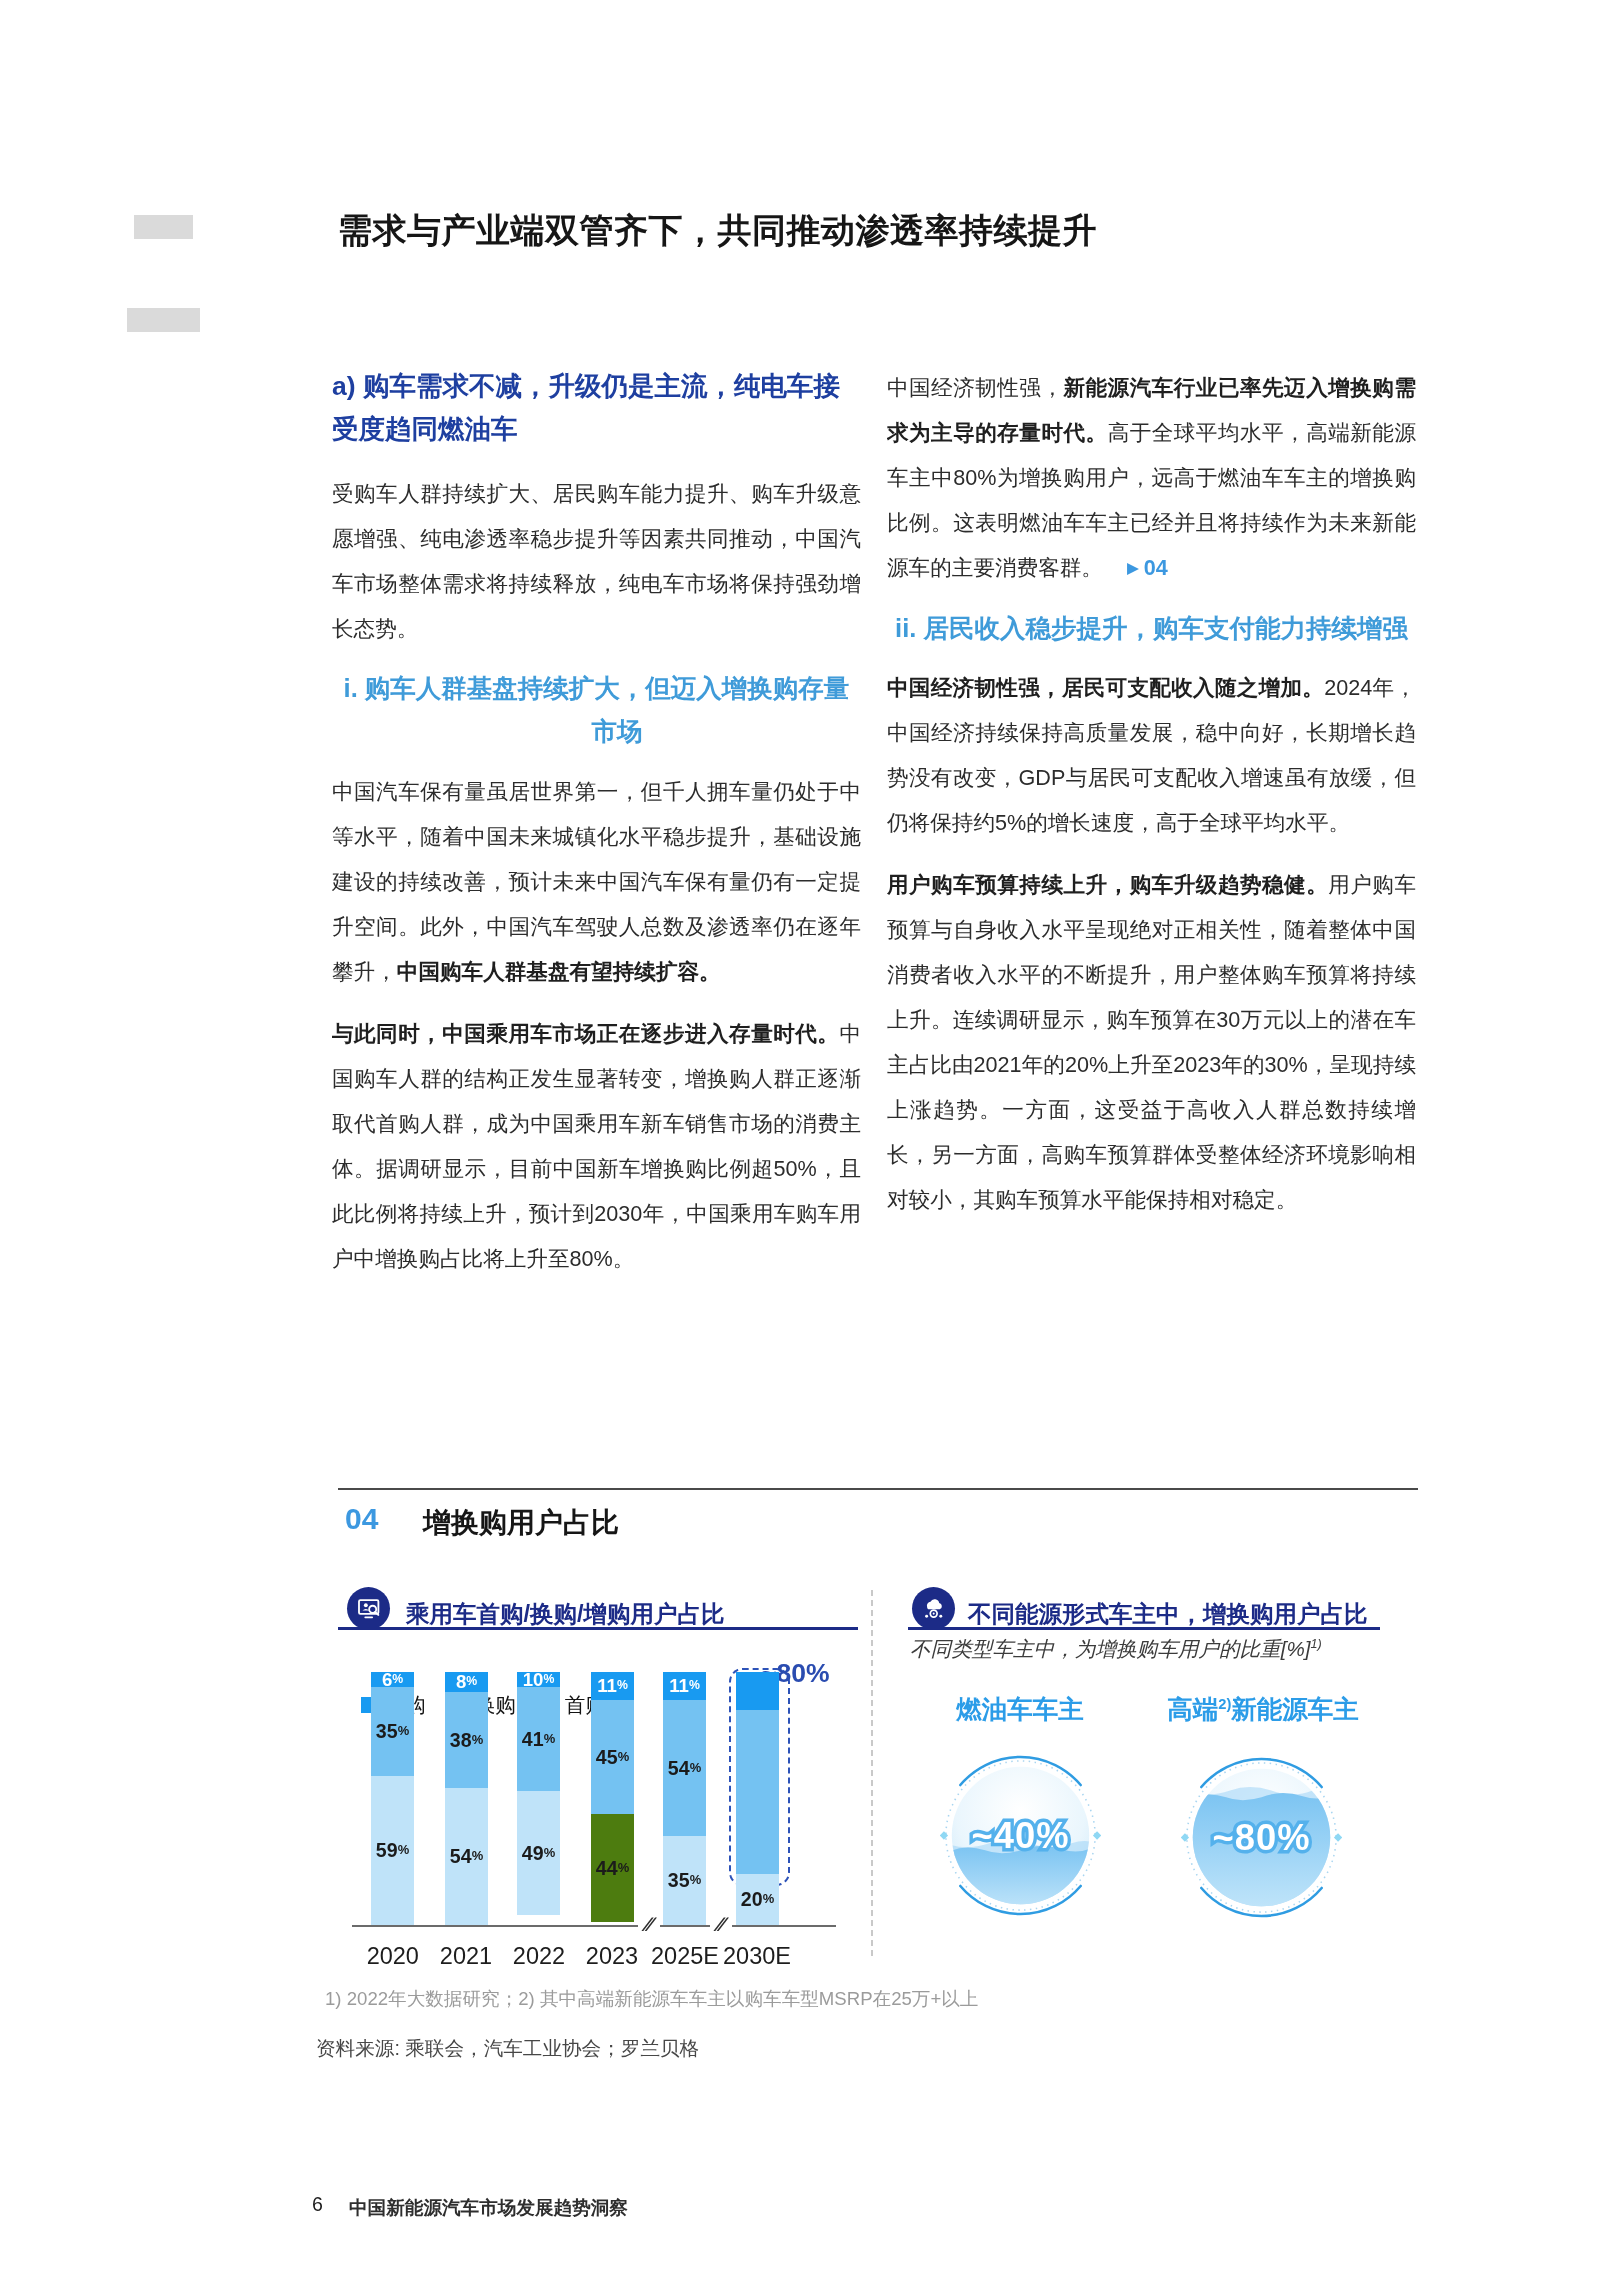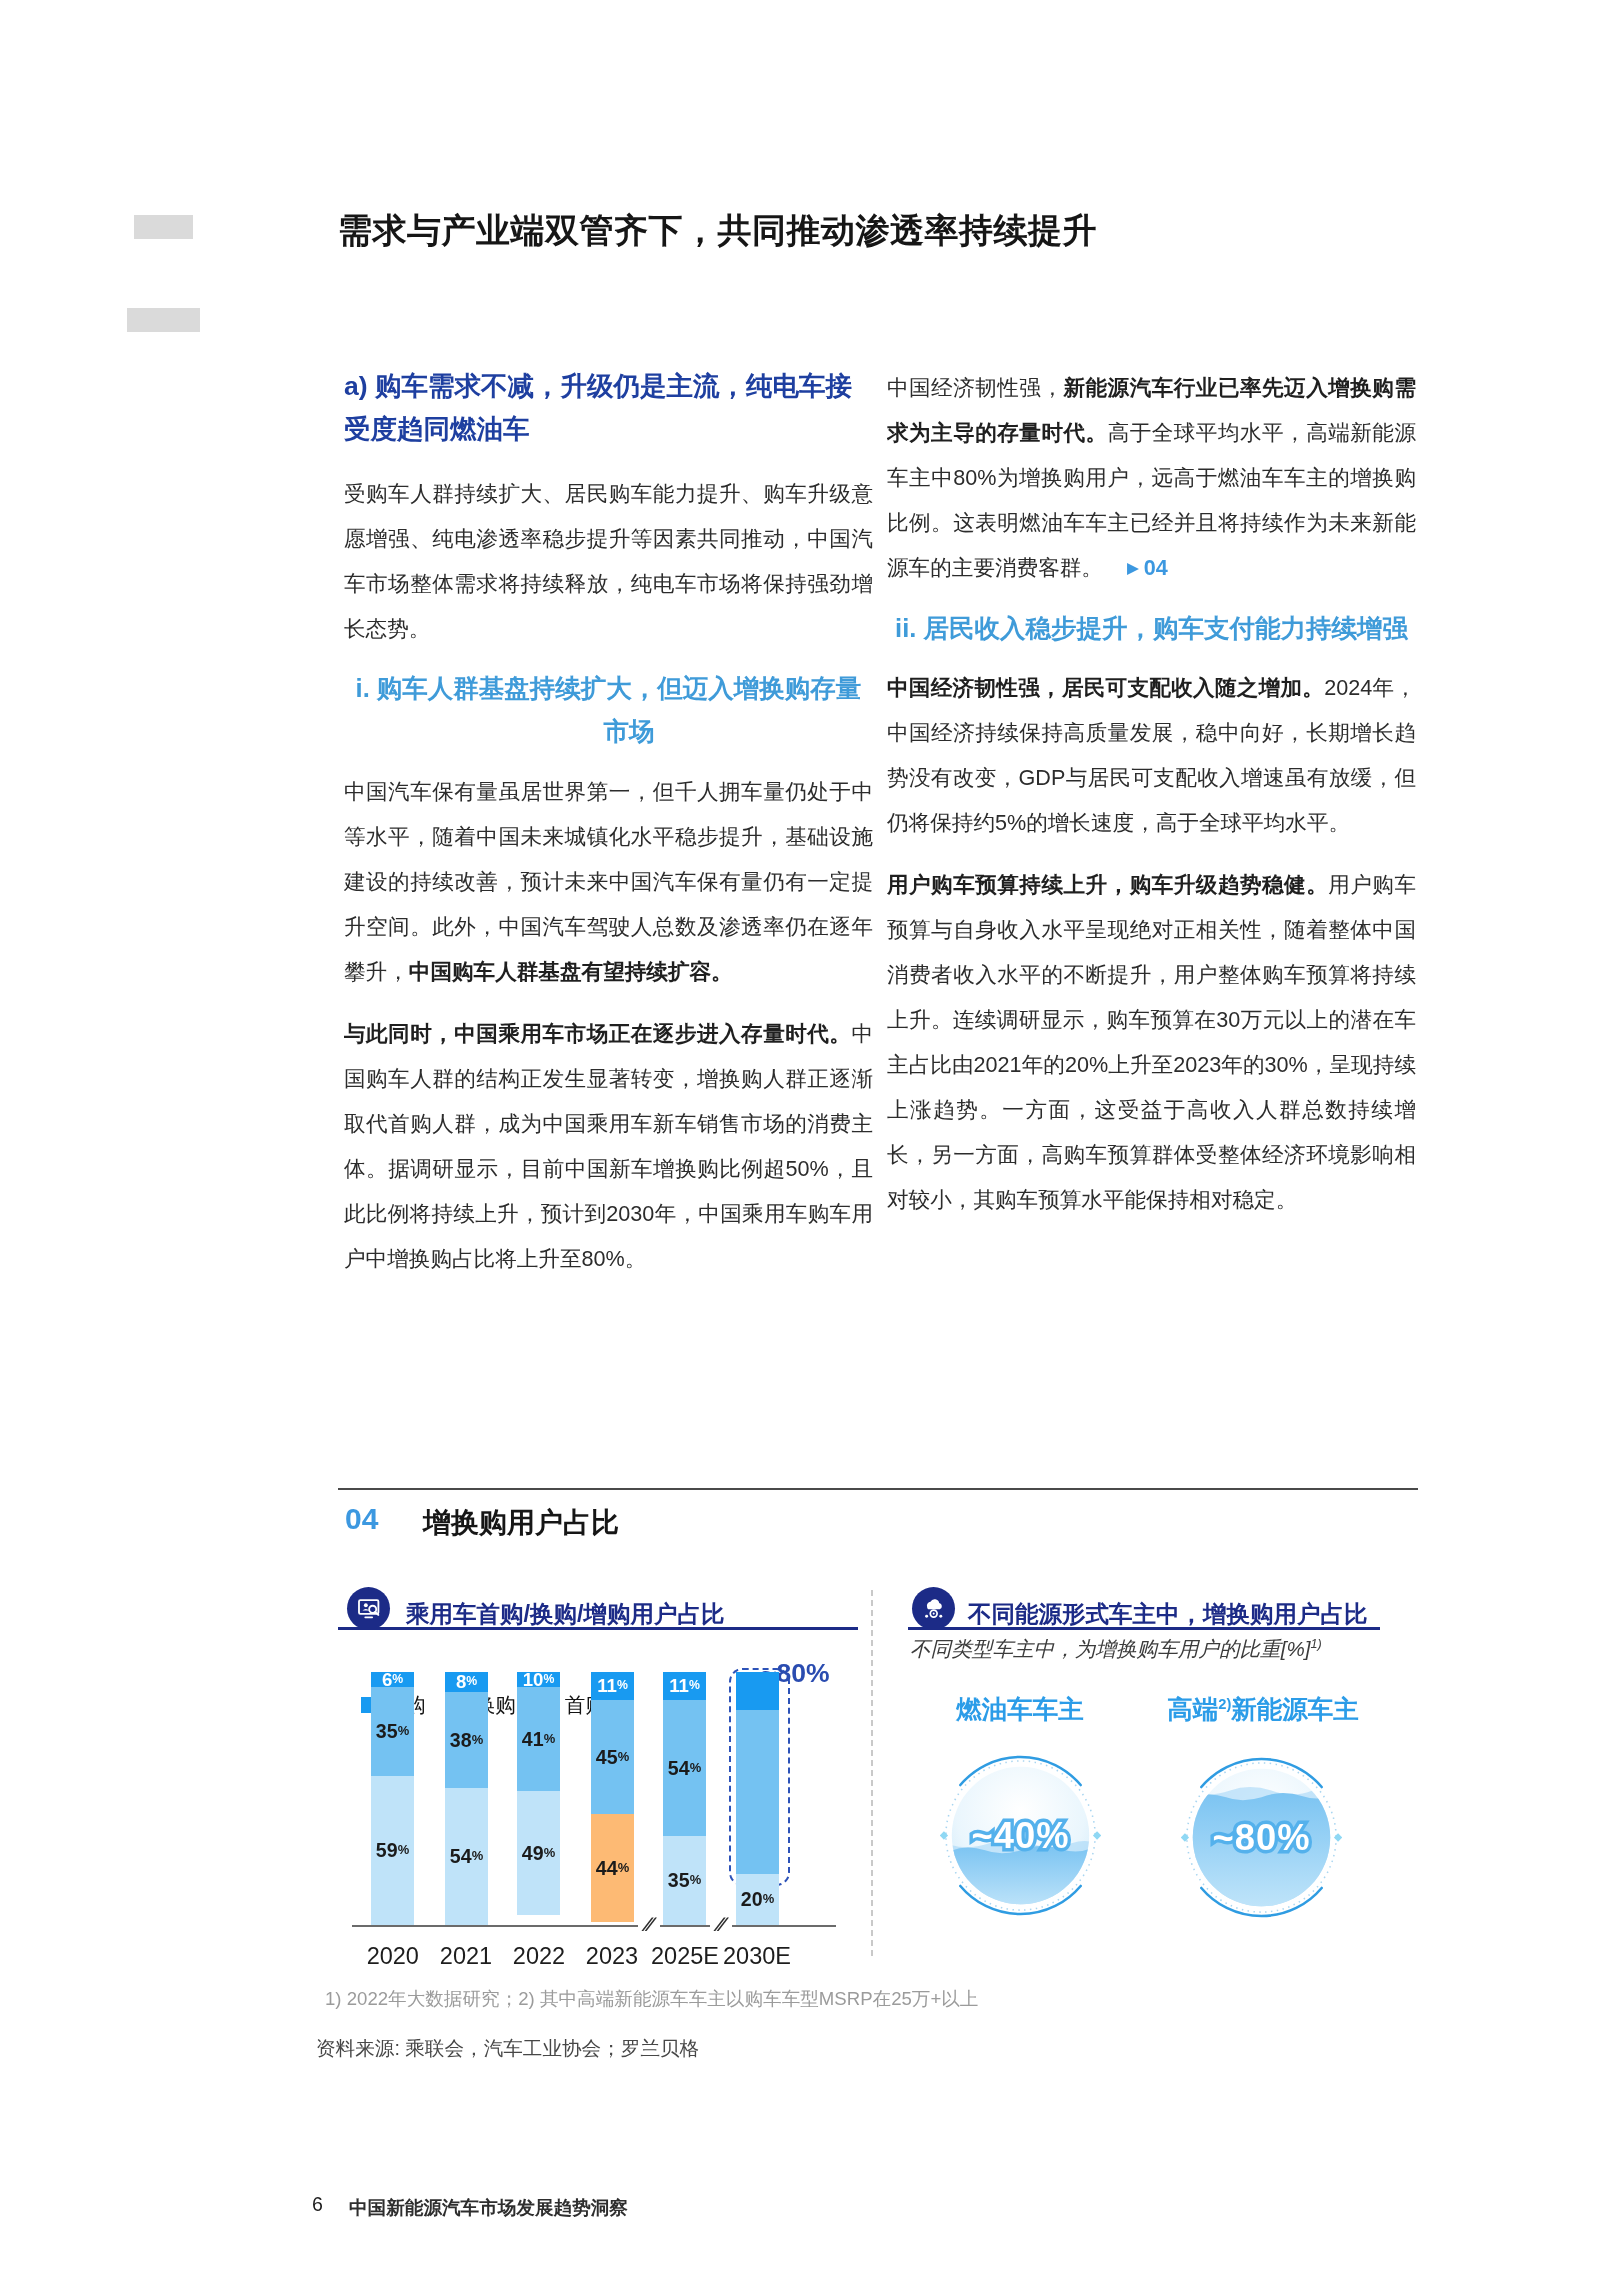--- a/index.html
+++ b/index.html
@@ -12,7 +12,7 @@
   .main-title{position:absolute;left:338px;top:208px;margin:0;font-size:34px;font-weight:800;color:#161616;letter-spacing:0.5px;}
   .col{position:absolute;top:365px;width:529px;height:1112px;overflow:hidden;font-size:21.6px;line-height:45px;
        text-align:justify;text-justify:inter-character;color:#2c2c2c;}
-  .col-left{left:344px;} .col-right{left:887px;}
+  .col-left{left:332px;} .col-right{left:887px;}
   .head-a{margin:0 0 19.6px;font-size:26.5px;line-height:43px;font-weight:800;color:#1e3fa0;text-align:left;}
   .subhead{margin:11.8px 0 15.7px;font-size:25.5px;line-height:43px;font-weight:800;color:#3f9bd9;
            padding-left:41px;text-indent:-41px;text-align:center;}

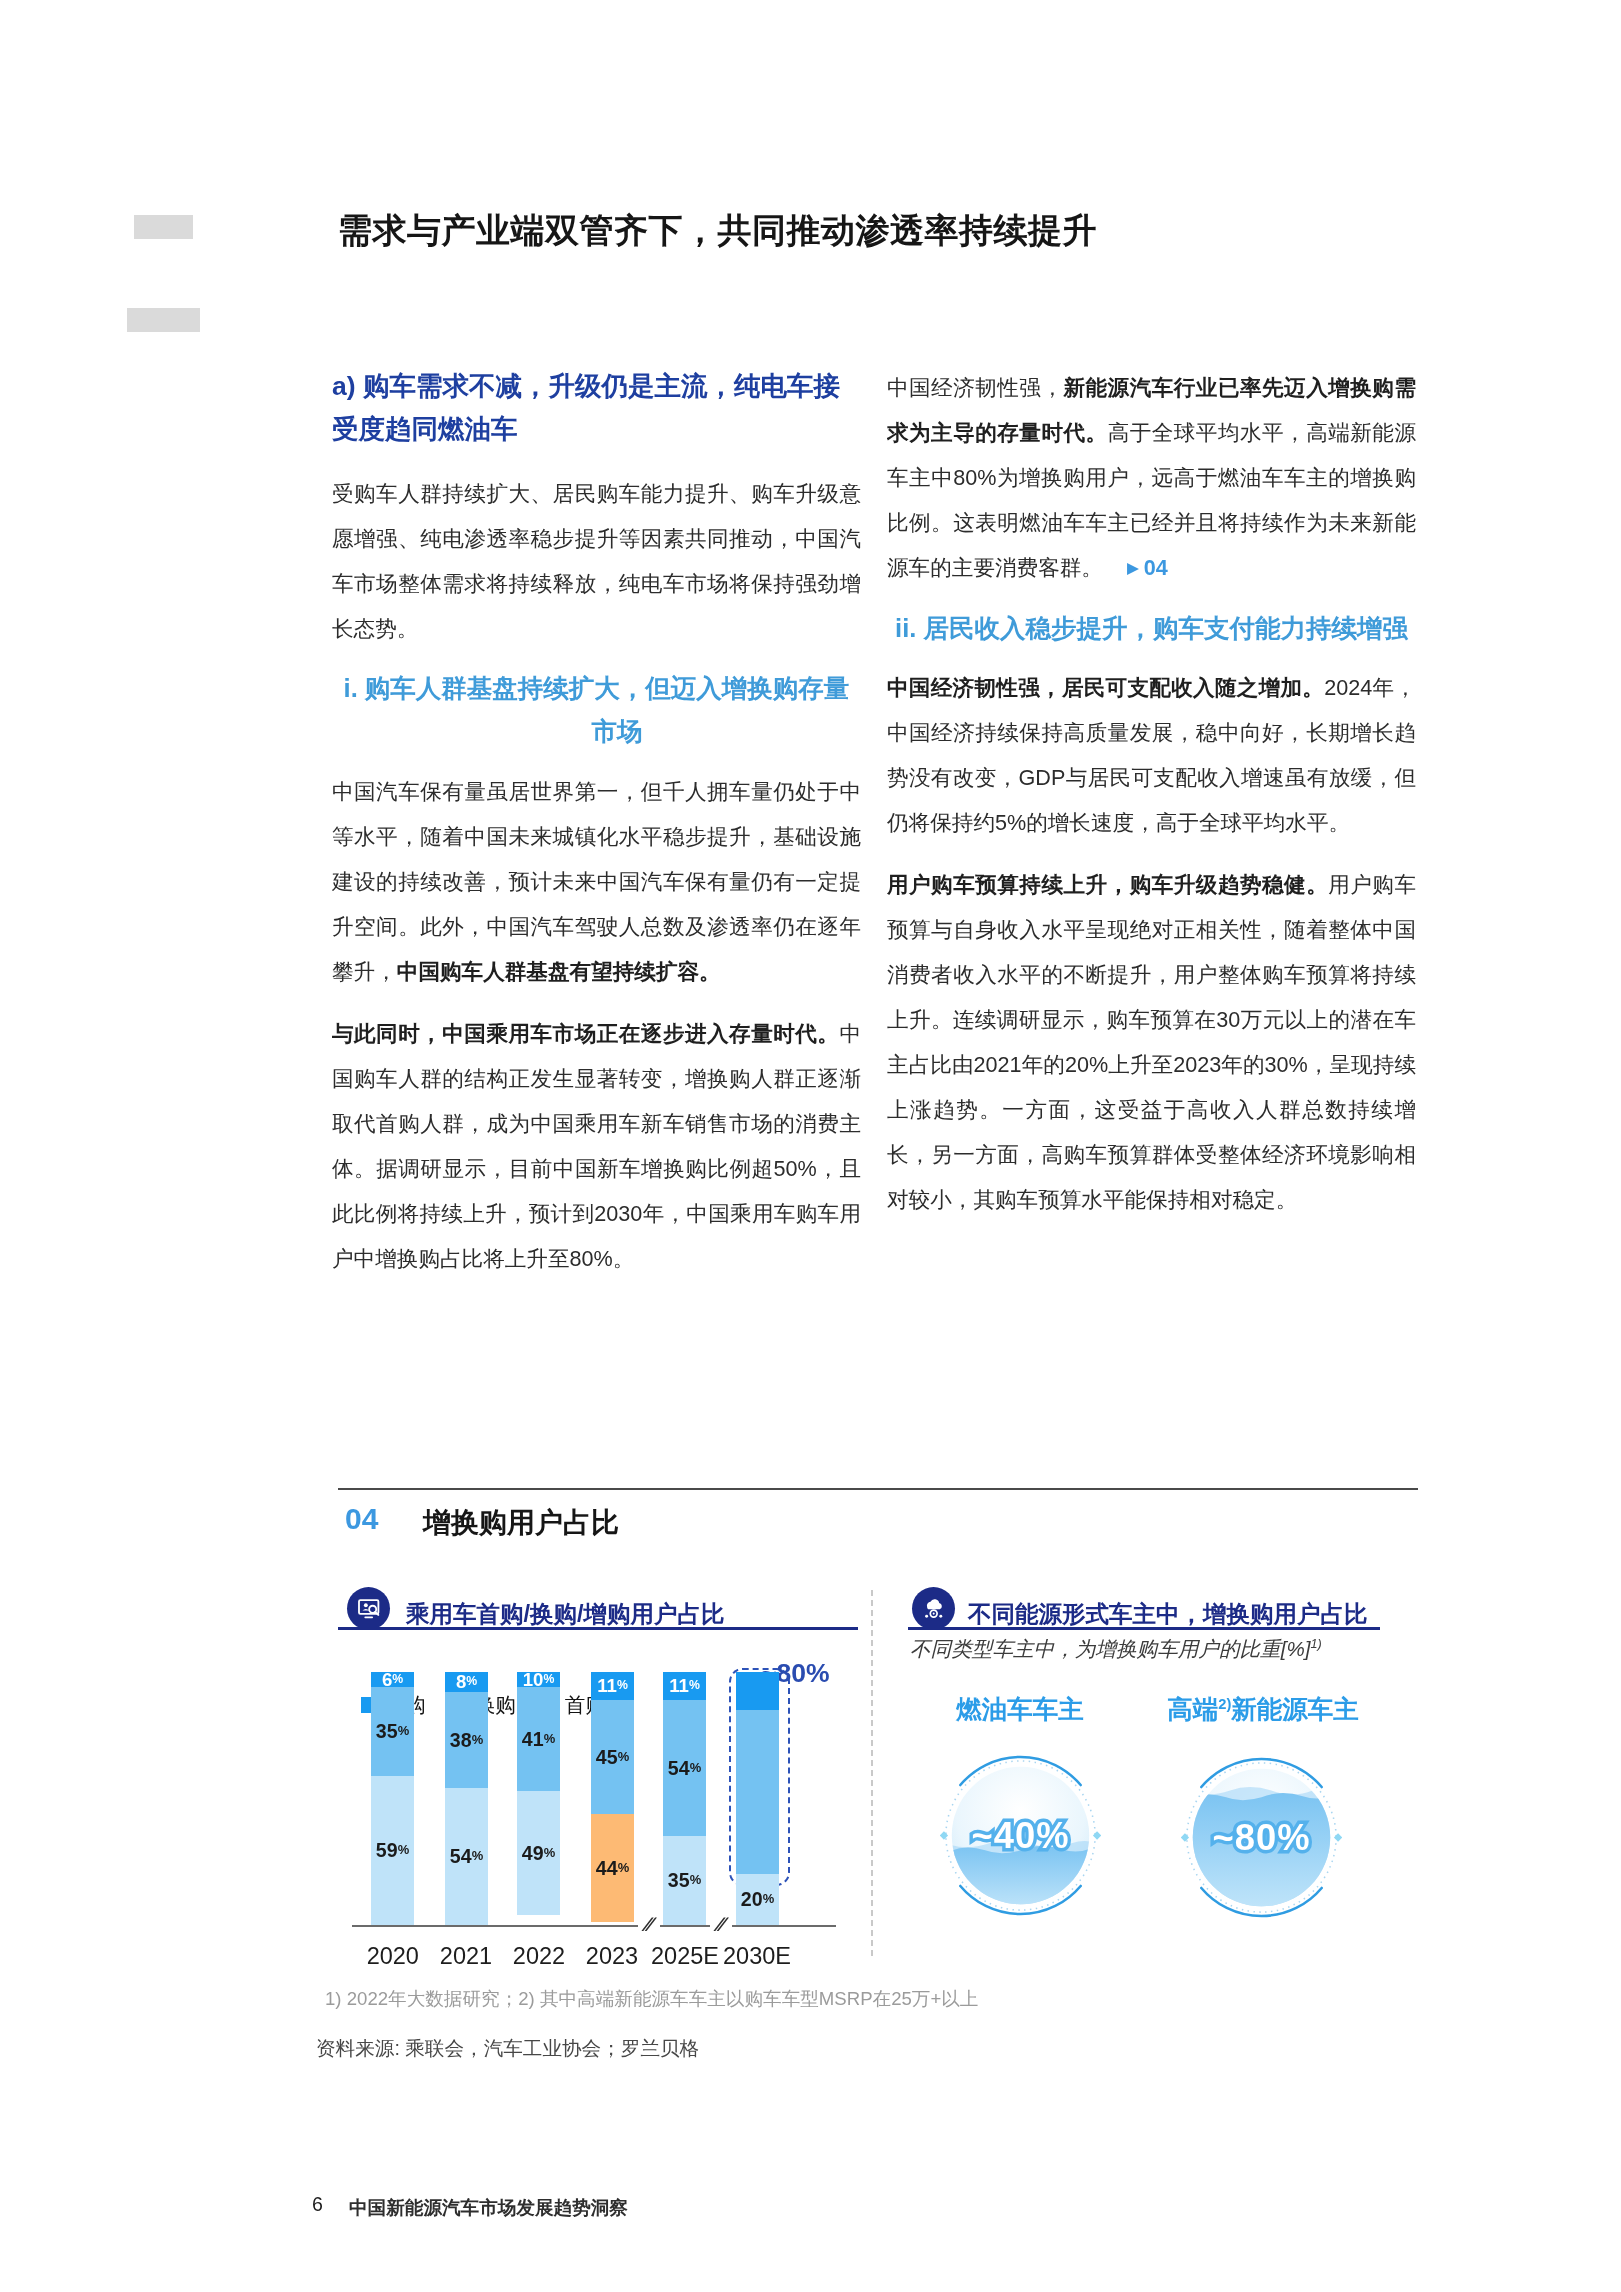--- a/index.html
+++ b/index.html
@@ -165,7 +165,7 @@
         <div class="seg" style="height: 114px; background: rgb(116, 194, 242);">
           <span class="lbl">45<small>%</small></span>
         </div>
-        <div class="seg" style="height: 108px; background: #fdba74;">
+        <div class="seg" style="height: 108px; background: #4d7c0f;">
           <span class="lbl">44<small>%</small></span>
         </div>
       </div>

